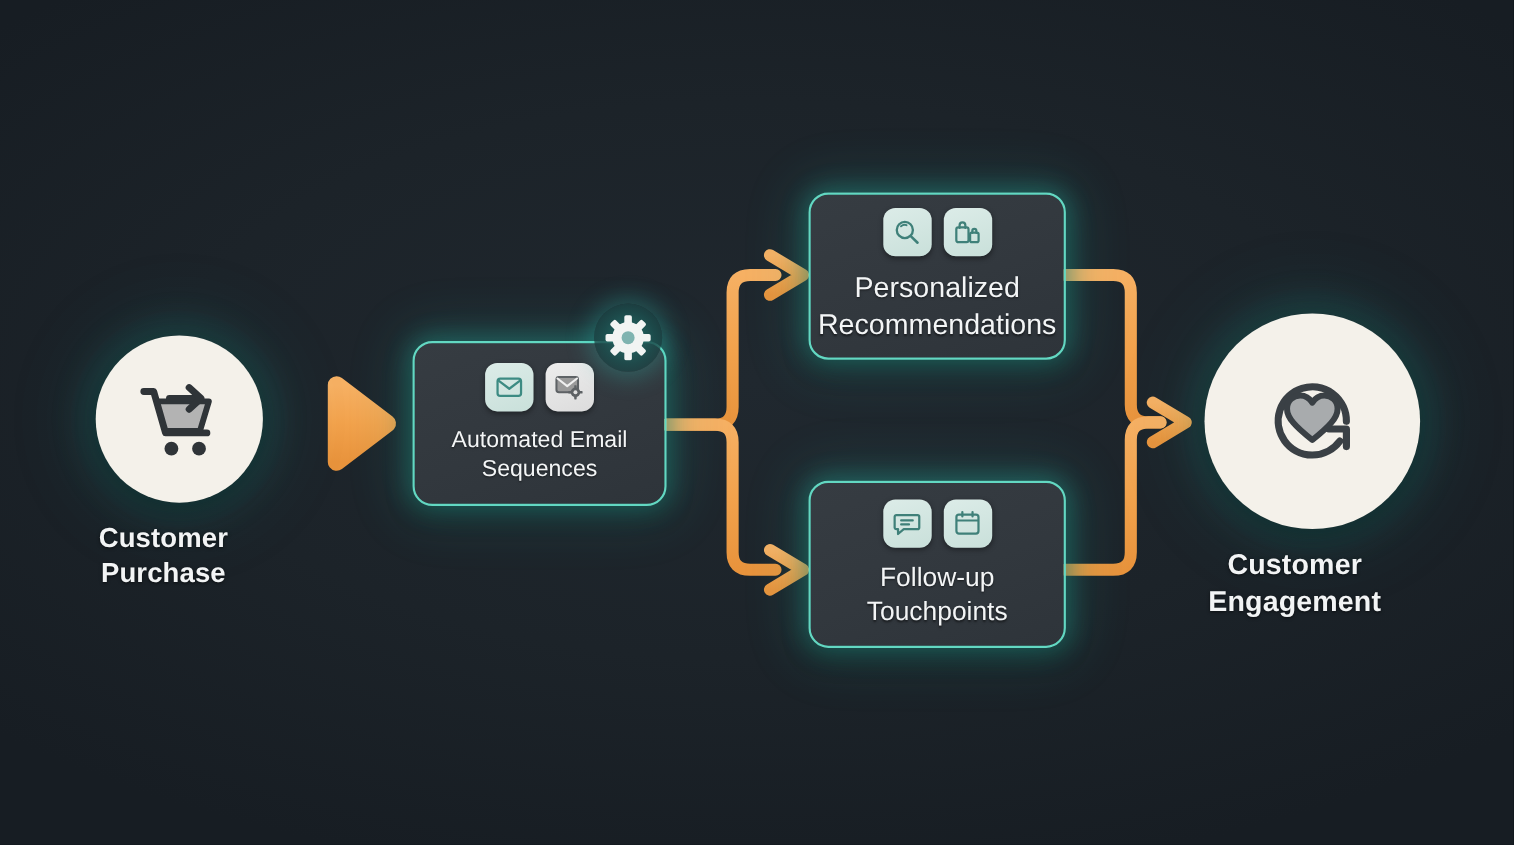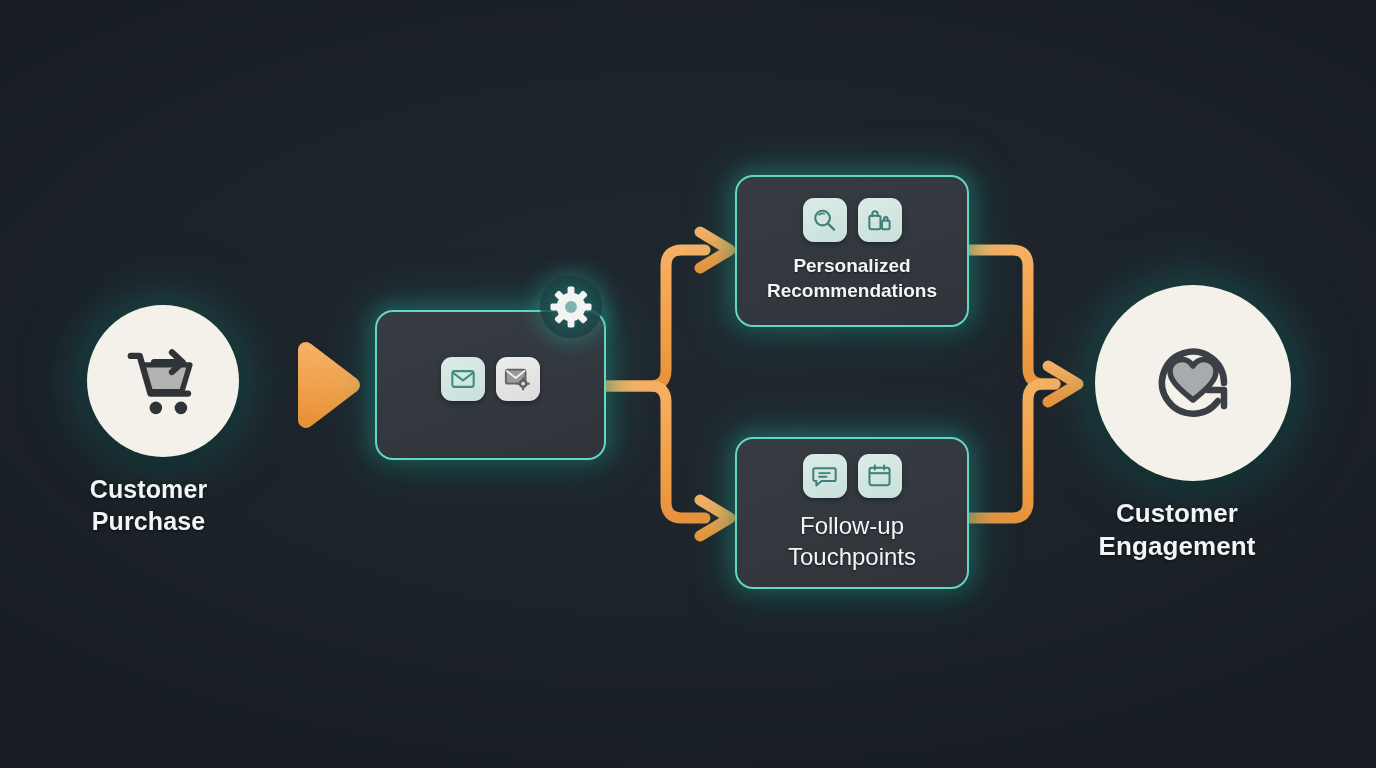--- a/index.html
+++ b/index.html
@@ -207,7 +207,7 @@
         </svg>
       </div>
     </div>
-    <div class="box-label" style="font-size:19px; font-weight:700;">Personalized
+    <div class="box-label" style="font-size:26px; font-weight:400;">Personalized
 Recommendations</div>
   </div>
 

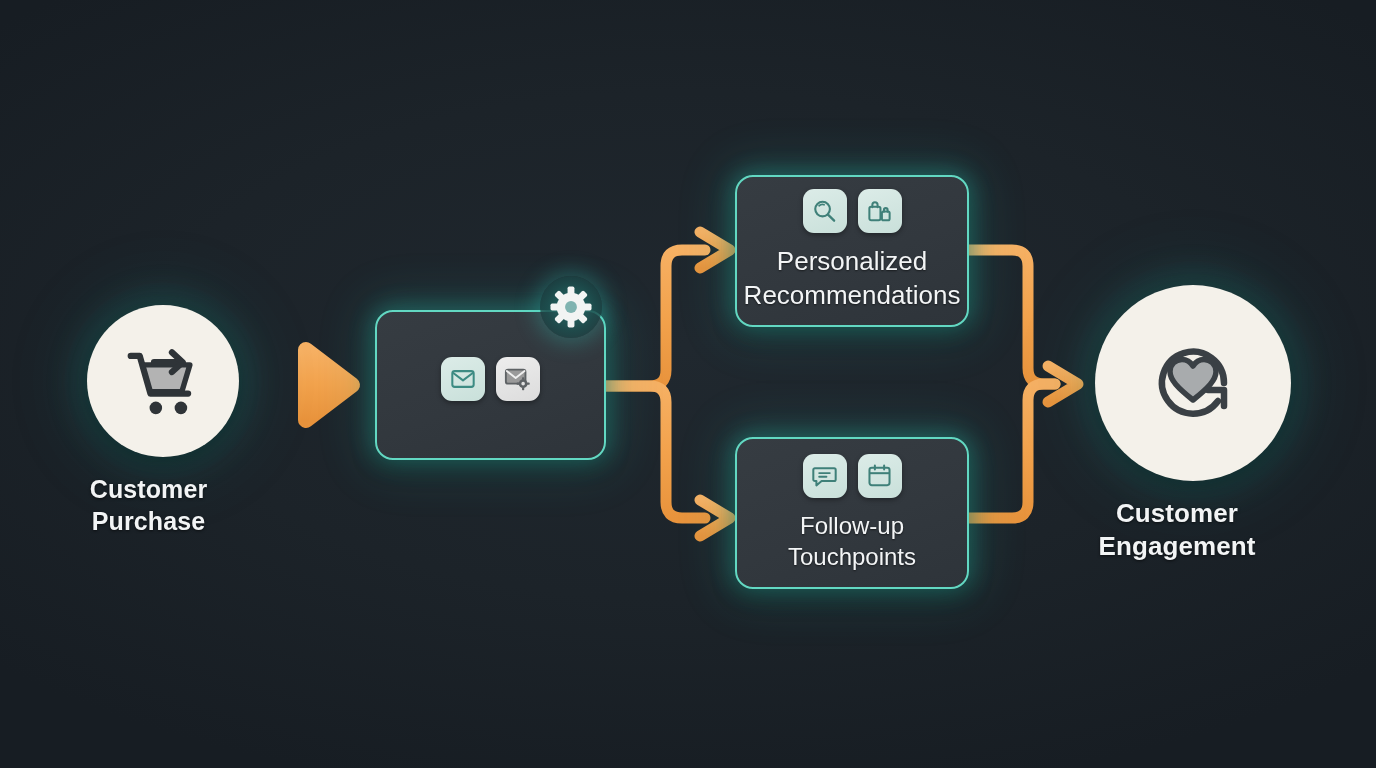--- a/index.html
+++ b/index.html
@@ -168,6 +168,8 @@
         </svg>
       </div>
     </div>
+    <div class="box-label" style="font-size:21px; font-weight:500;">Automated Email
+Sequences</div>
   </div>
 
   <div class="gear-badge" style="left:540px; top:276px;">

